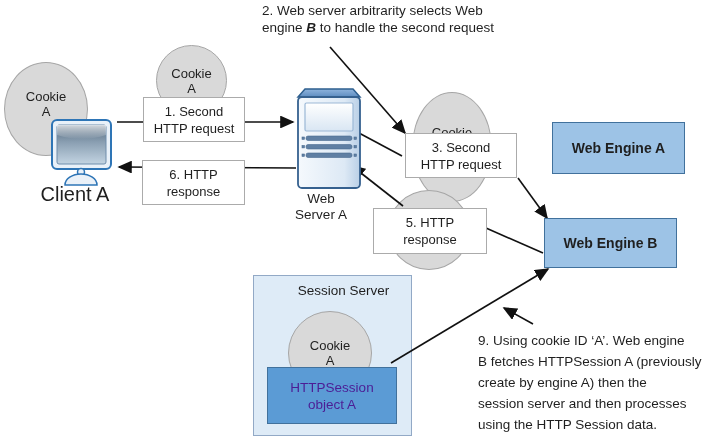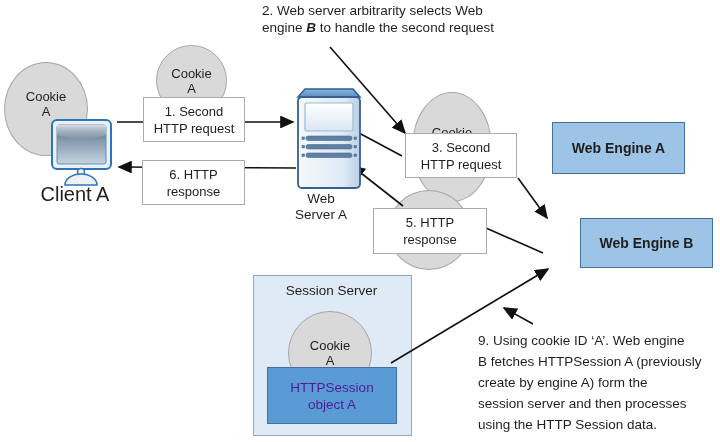--- a/index.html
+++ b/index.html
@@ -109,7 +109,7 @@
   <div class="engine" style="left:552px;top:122px;width:131px;height:50px;">
     <span>Web Engine A</span>
   </div>
-  <div class="engine" style="left:580px;top:218px;width:131px;height:48px;">
+  <div class="engine" style="left:544px;top:218px;width:131px;height:48px;">
     <span>Web Engine B</span>
   </div>
 

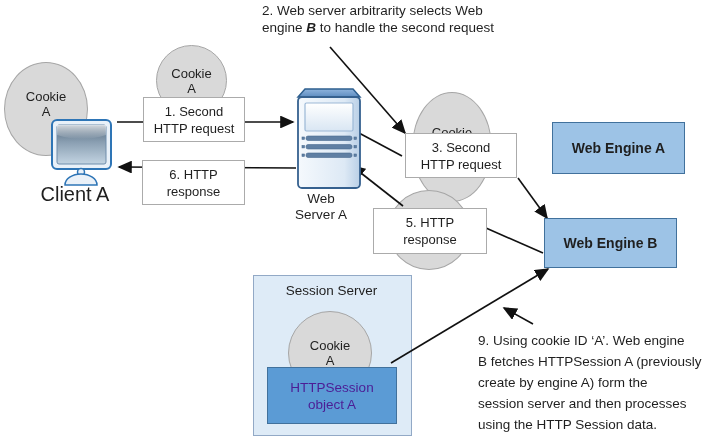--- a/index.html
+++ b/index.html
@@ -25,7 +25,7 @@
     position:absolute;left:253px;top:275px;width:157px;height:159px;
     background:#deebf7;border:1px solid #92a9c6;z-index:0;
   }
-  #session-title{position:absolute;left:253px;top:283px;width:157px;text-align:center;font-size:13.5px;z-index:1;}
+  #session-title{position:absolute;left:253px;top:283px;width:157px;text-align:center;font-size:13.5px;z-index:1;padding-left:12px;}
   #httpsession{
     position:absolute;left:267px;top:367px;width:128px;height:55px;
     background:#5b9bd5;border:1px solid #41719c;z-index:3;color:#4c1d95;

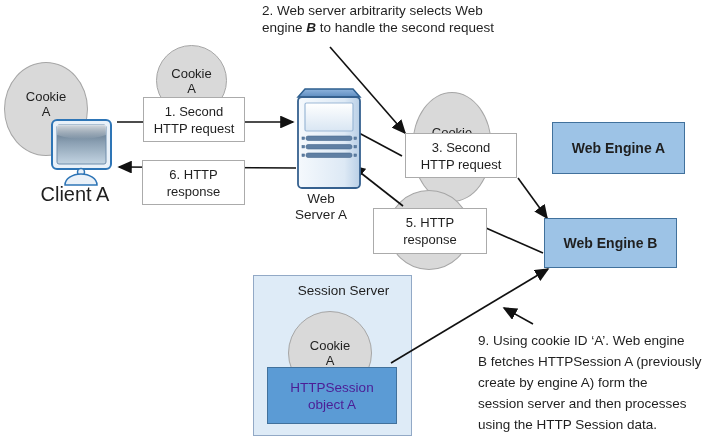--- a/index.html
+++ b/index.html
@@ -186,7 +186,7 @@
   <div class="annotation" id="annotation-step4">
     <div>9. Using cookie ID ‘A’. Web engine</div>
     <div>B fetches HTTPSession A (previously</div>
-    <div>create by engine A) form the</div>
+    <div>create by engine A) then the</div>
     <div>session server and then processes</div>
     <div>using the HTTP Session data.</div>
   </div>

